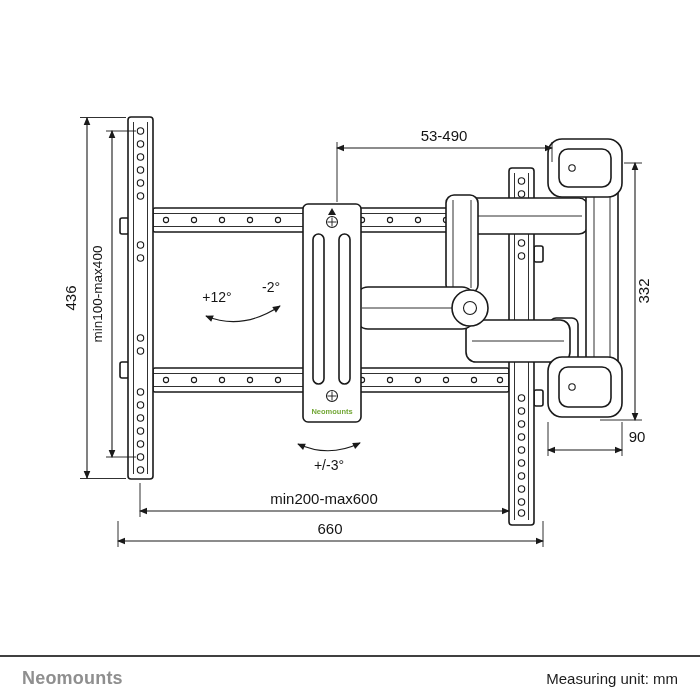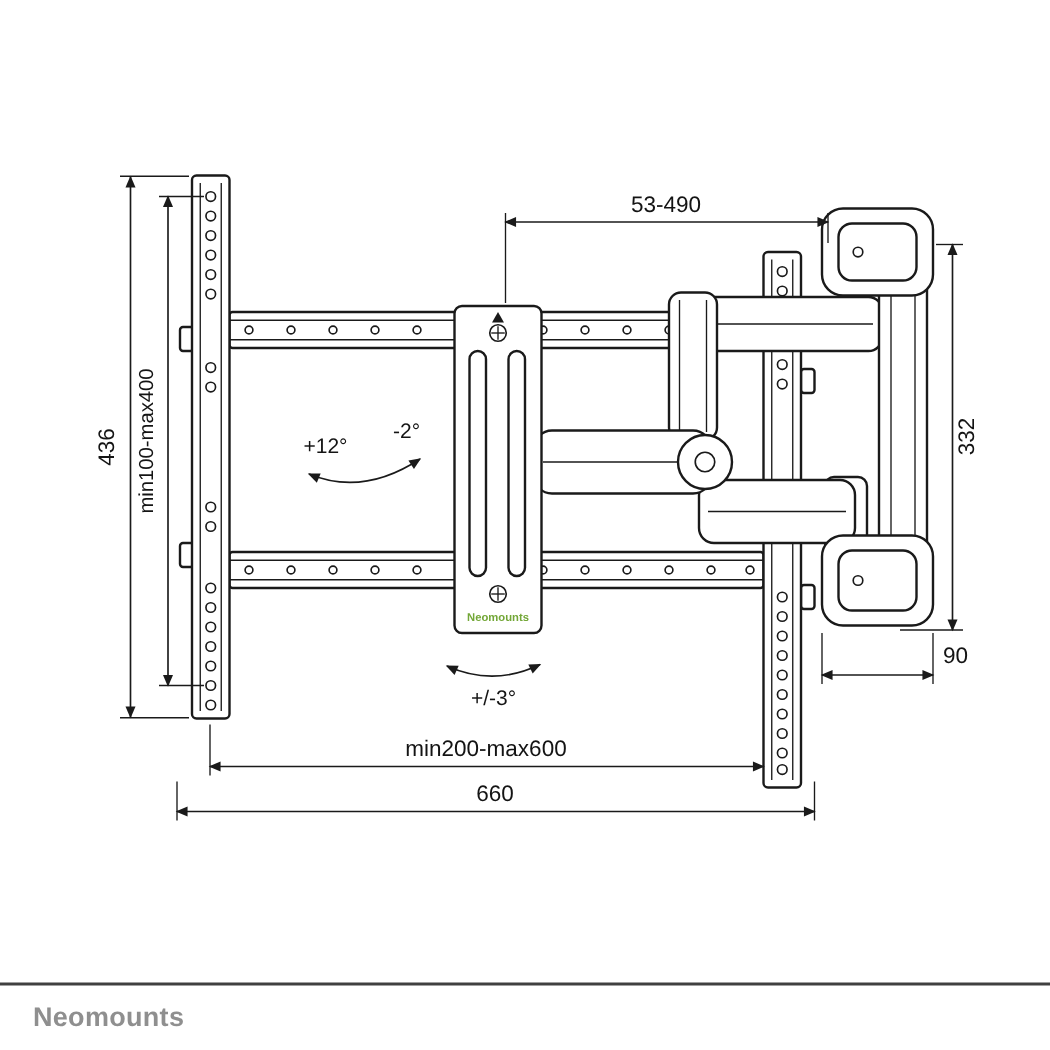--- a/index.html
+++ b/index.html
@@ -227,6 +227,7 @@
 
 <div class="footer">
   <span class="brand">Neomounts</span>
+  <span class="unit">Measuring unit: mm</span>
 </div>
 </div>
 

